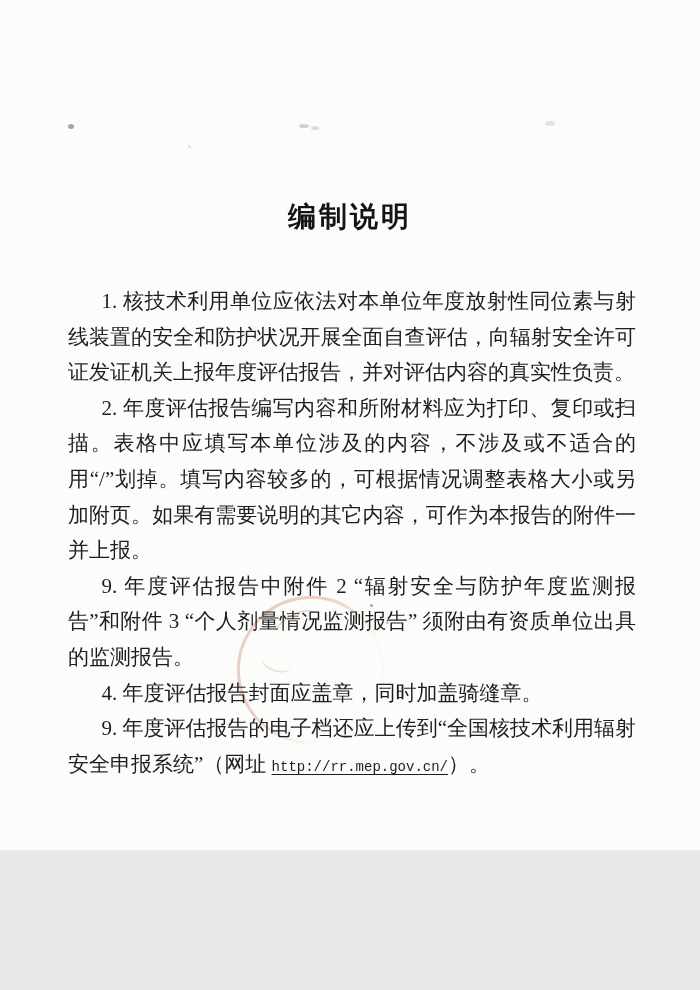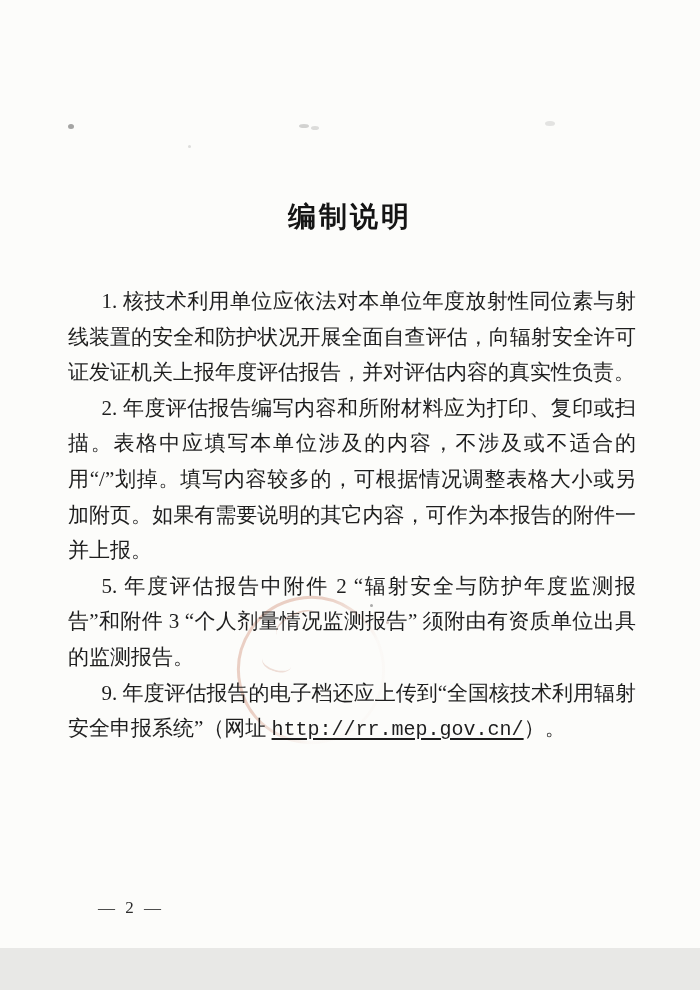--- a/index.html
+++ b/index.html
@@ -6,7 +6,7 @@
   .page {
     position: relative;
     width: 700px;
-    height: 948px;
+    height: 850px;
     margin: 0 auto;
     background: #fcfcfa;
     overflow: hidden;

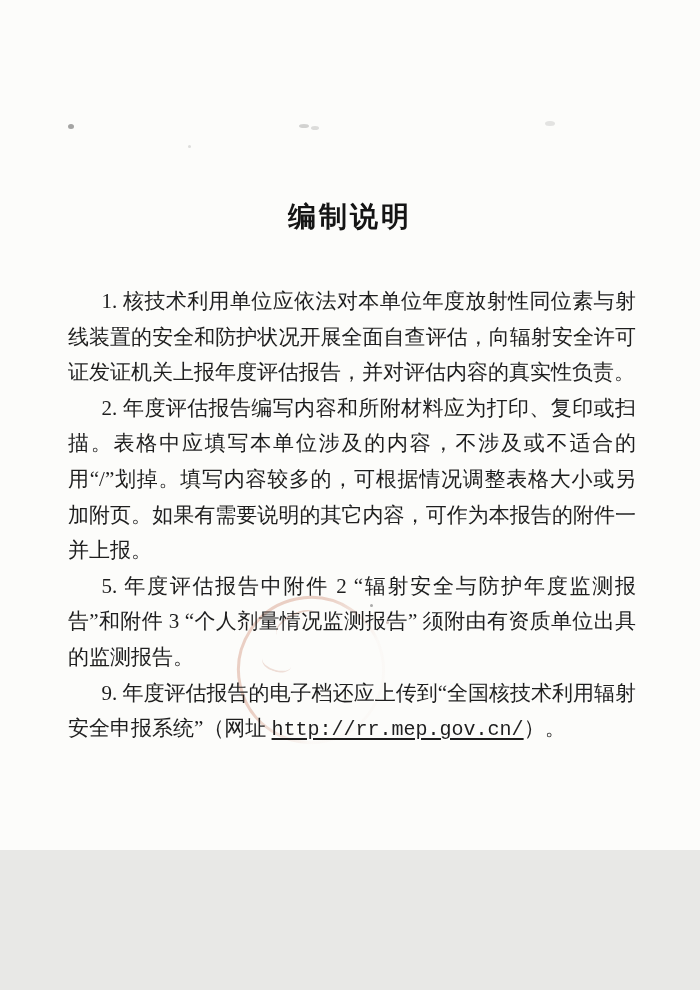--- a/index.html
+++ b/index.html
@@ -124,7 +124,7 @@
   <div class="body-text">
     <p class="para">1. 核技术利用单位应依法对本单位年度放射性同位素与射线装置的安全和防护状况开展全面自查评估，向辐射安全许可证发证机关上报年度评估报告，并对评估内容的真实性负责。</p>
     <p class="para">2. 年度评估报告编写内容和所附材料应为打印、复印或扫描。表格中应填写本单位涉及的内容，不涉及或不适合的用“/”划掉。填写内容较多的，可根据情况调整表格大小或另加附页。如果有需要说明的其它内容，可作为本报告的附件一并上报。</p>
-    <p class="para">5. 年度评估报告中附件 2 “辐射安全与防护年度监测报告”和附件 3 “个人剂量情况监测报告” 须附由有资质单位出具的监测报告。</p>
+    <p class="para">9. 年度评估报告中附件 2 “辐射安全与防护年度监测报告”和附件 3 “个人剂量情况监测报告” 须附由有资质单位出具的监测报告。</p>
     <p class="para"><span>9. 年度评估报告的电子档还应上传到“全国核技术利用辐射安全申报系统”（网址 </span><span class="url">http://rr.mep.gov.cn/</span><span>）。</span></p>
   </div>
 

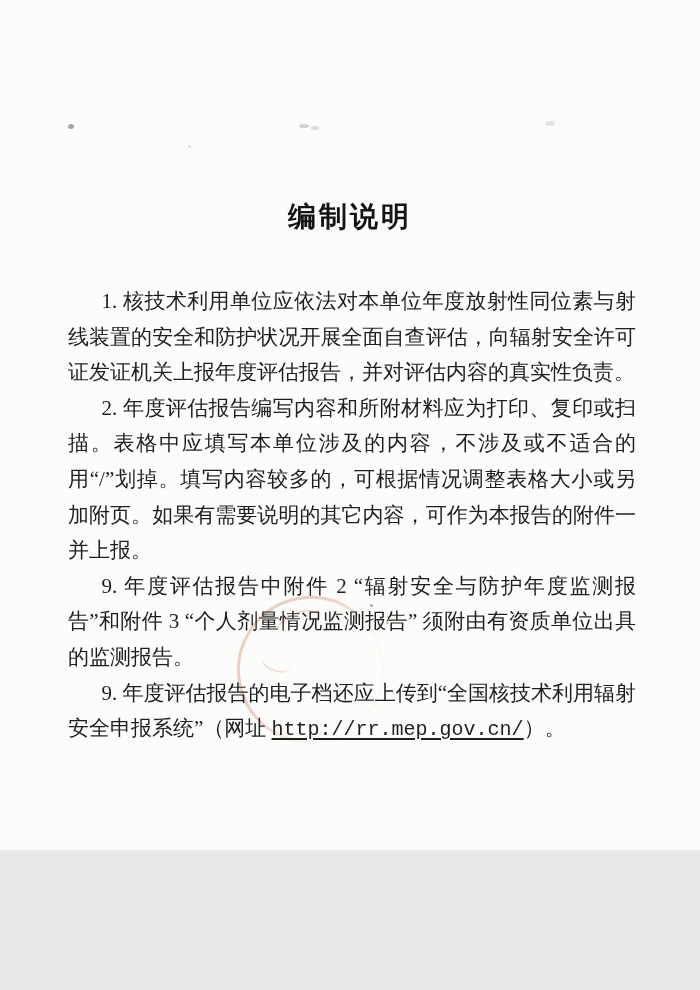--- a/index.html
+++ b/index.html
@@ -125,6 +125,7 @@
     <p class="para">1. 核技术利用单位应依法对本单位年度放射性同位素与射线装置的安全和防护状况开展全面自查评估，向辐射安全许可证发证机关上报年度评估报告，并对评估内容的真实性负责。</p>
     <p class="para">2. 年度评估报告编写内容和所附材料应为打印、复印或扫描。表格中应填写本单位涉及的内容，不涉及或不适合的用“/”划掉。填写内容较多的，可根据情况调整表格大小或另加附页。如果有需要说明的其它内容，可作为本报告的附件一并上报。</p>
     <p class="para">9. 年度评估报告中附件 2 “辐射安全与防护年度监测报告”和附件 3 “个人剂量情况监测报告” 须附由有资质单位出具的监测报告。</p>
+    <p class="para">4. 年度评估报告封面应盖章，同时加盖骑缝章。</p>
     <p class="para"><span>9. 年度评估报告的电子档还应上传到“全国核技术利用辐射安全申报系统”（网址 </span><span class="url">http://rr.mep.gov.cn/</span><span>）。</span></p>
   </div>
 

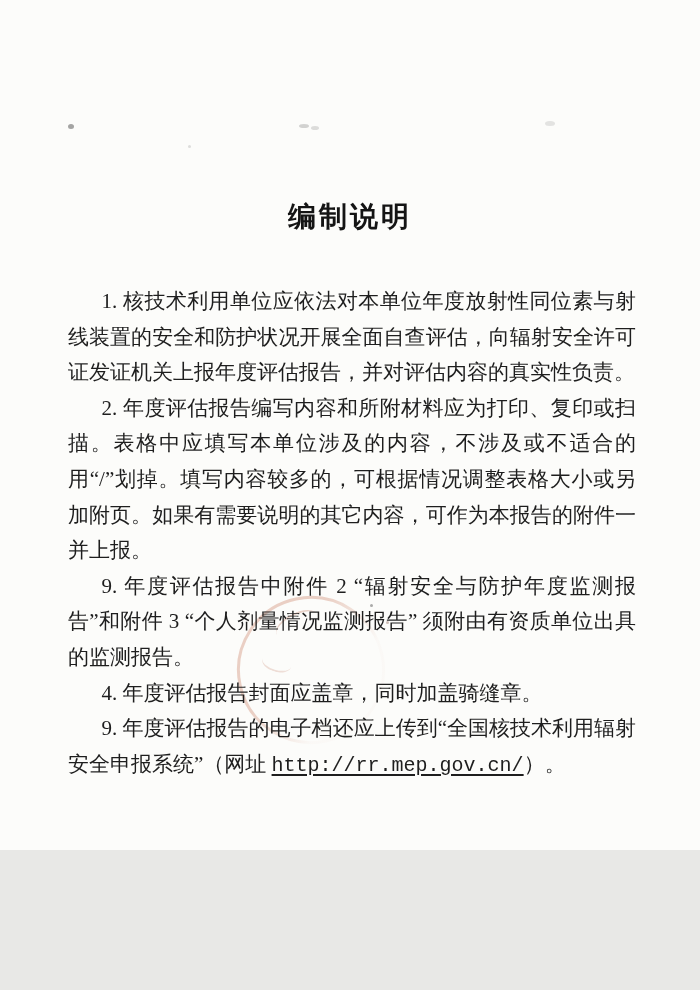--- a/index.html
+++ b/index.html
@@ -41,7 +41,7 @@
   }
   .url {
     font-family: "Liberation Mono", "DejaVu Sans Mono", monospace;
-    font-size: 20px;
+    font-size: 14px;
     text-decoration: underline;
     text-underline-offset: 3px;
   }

